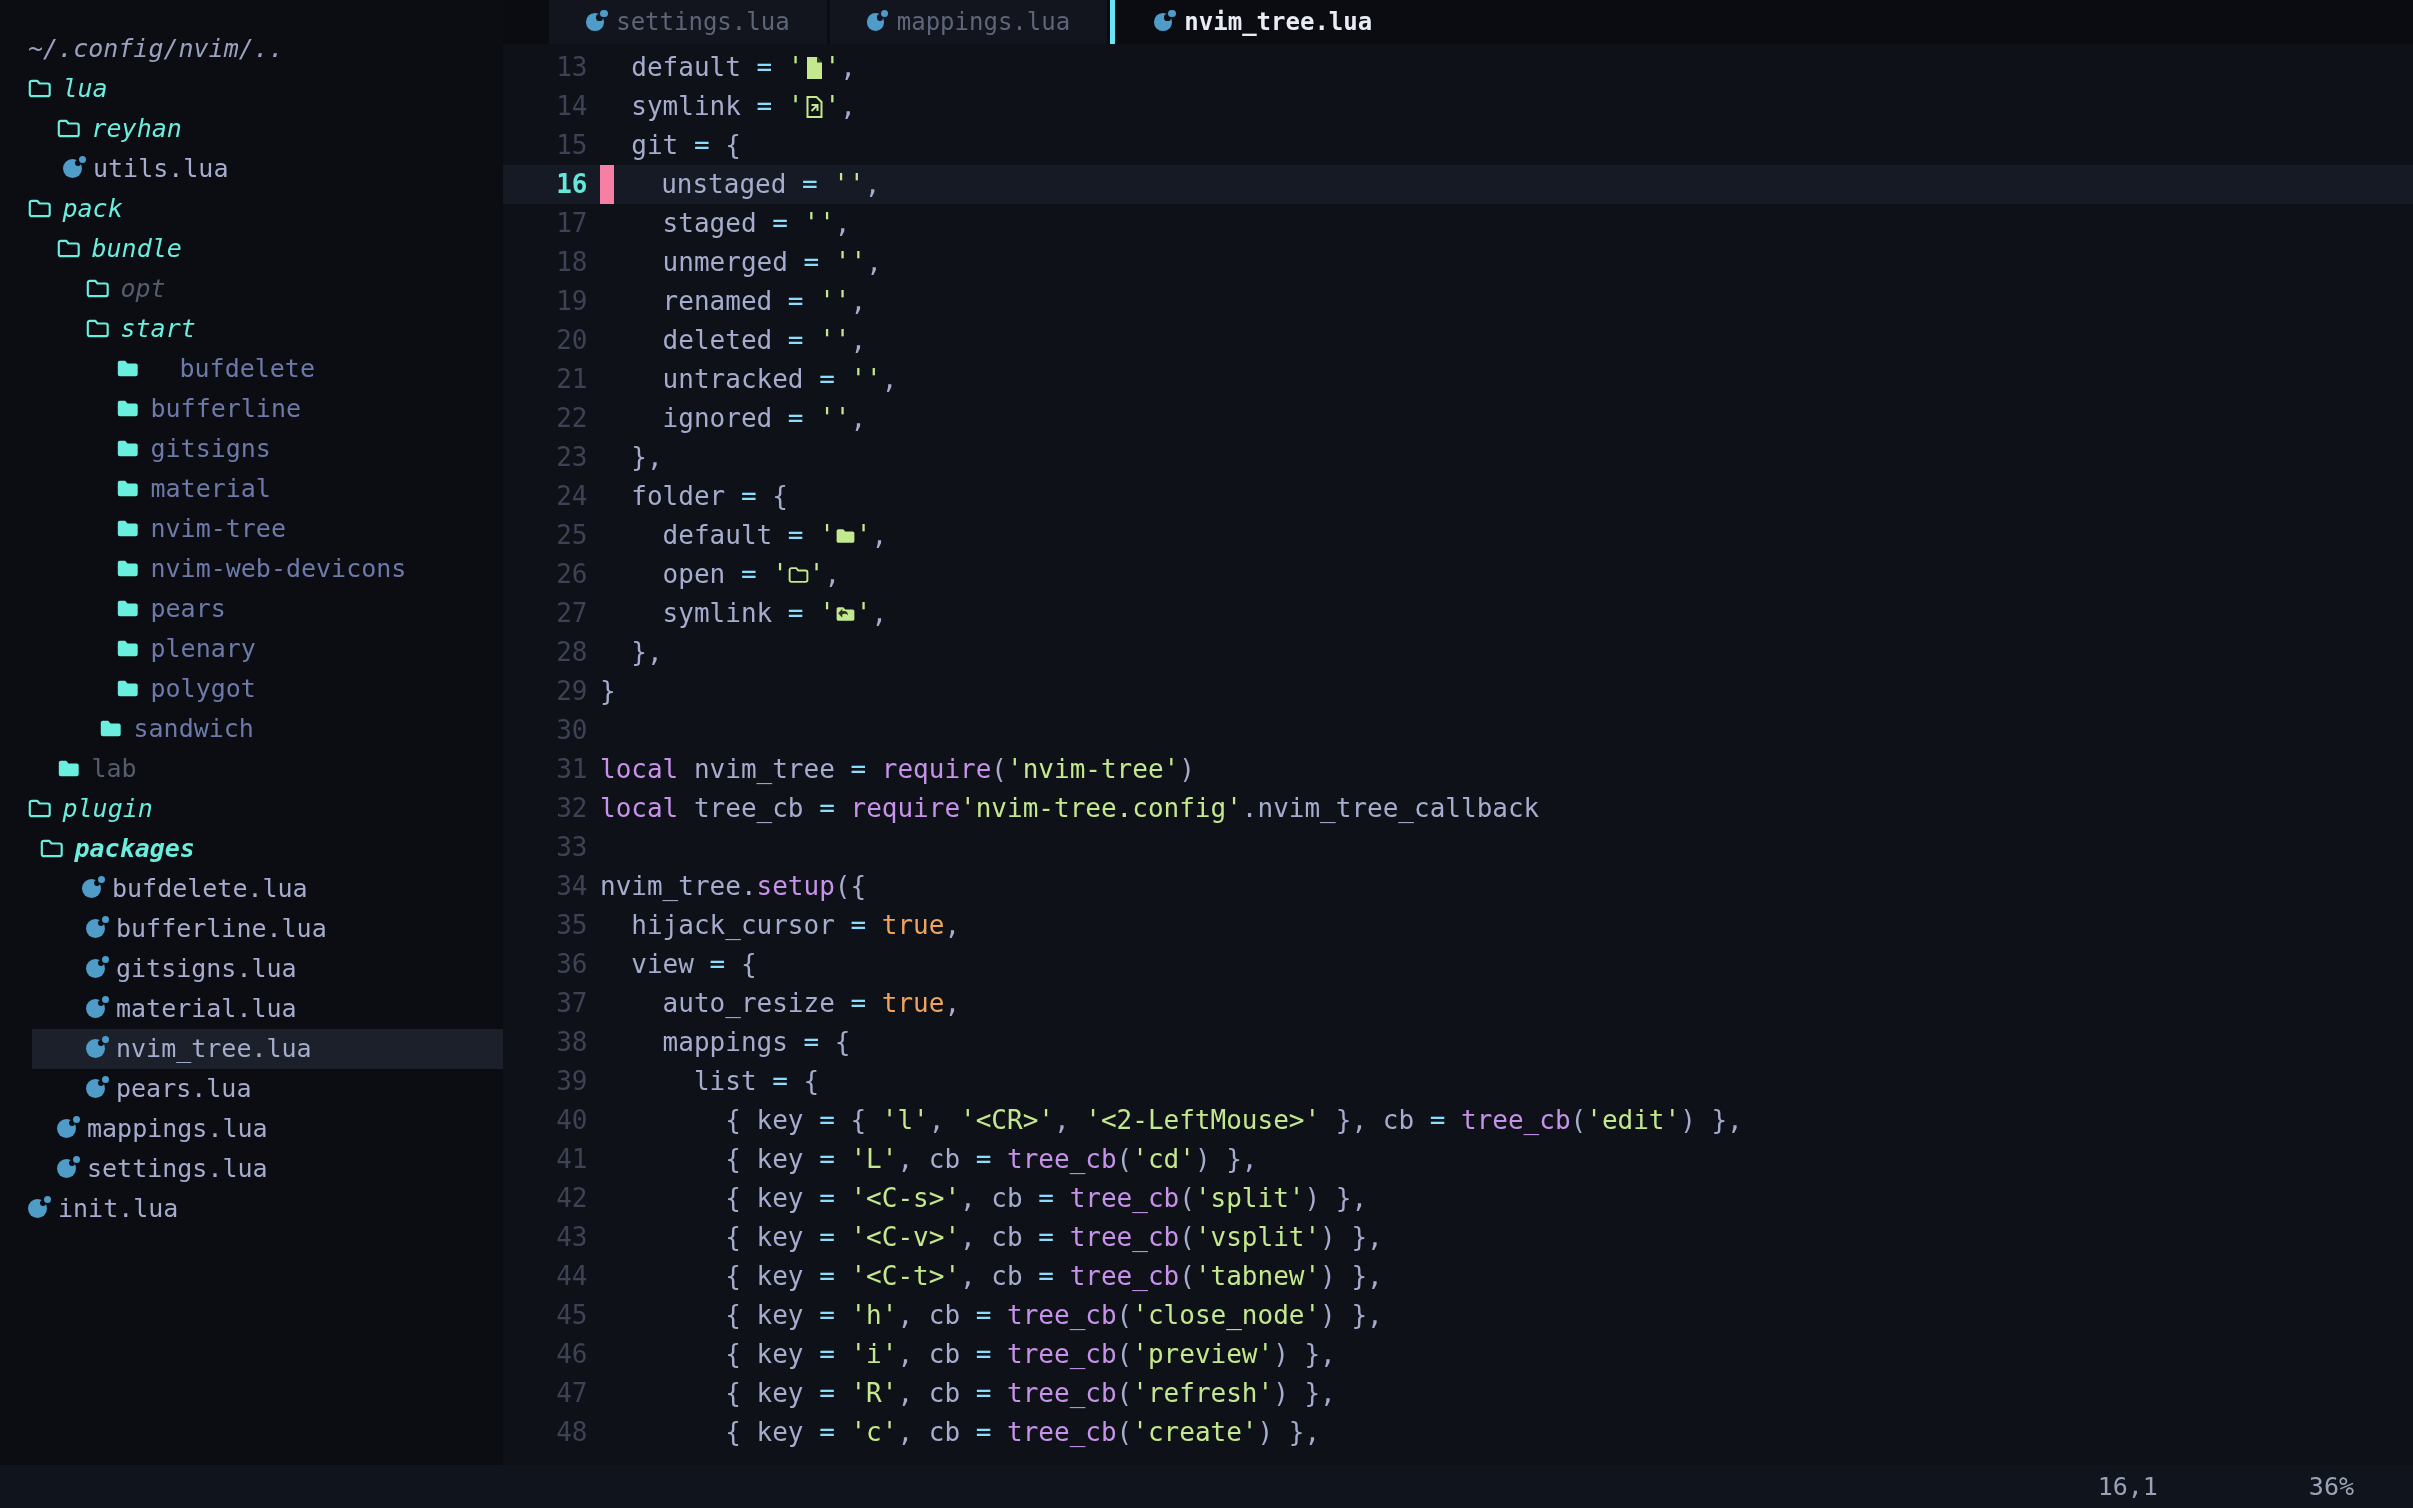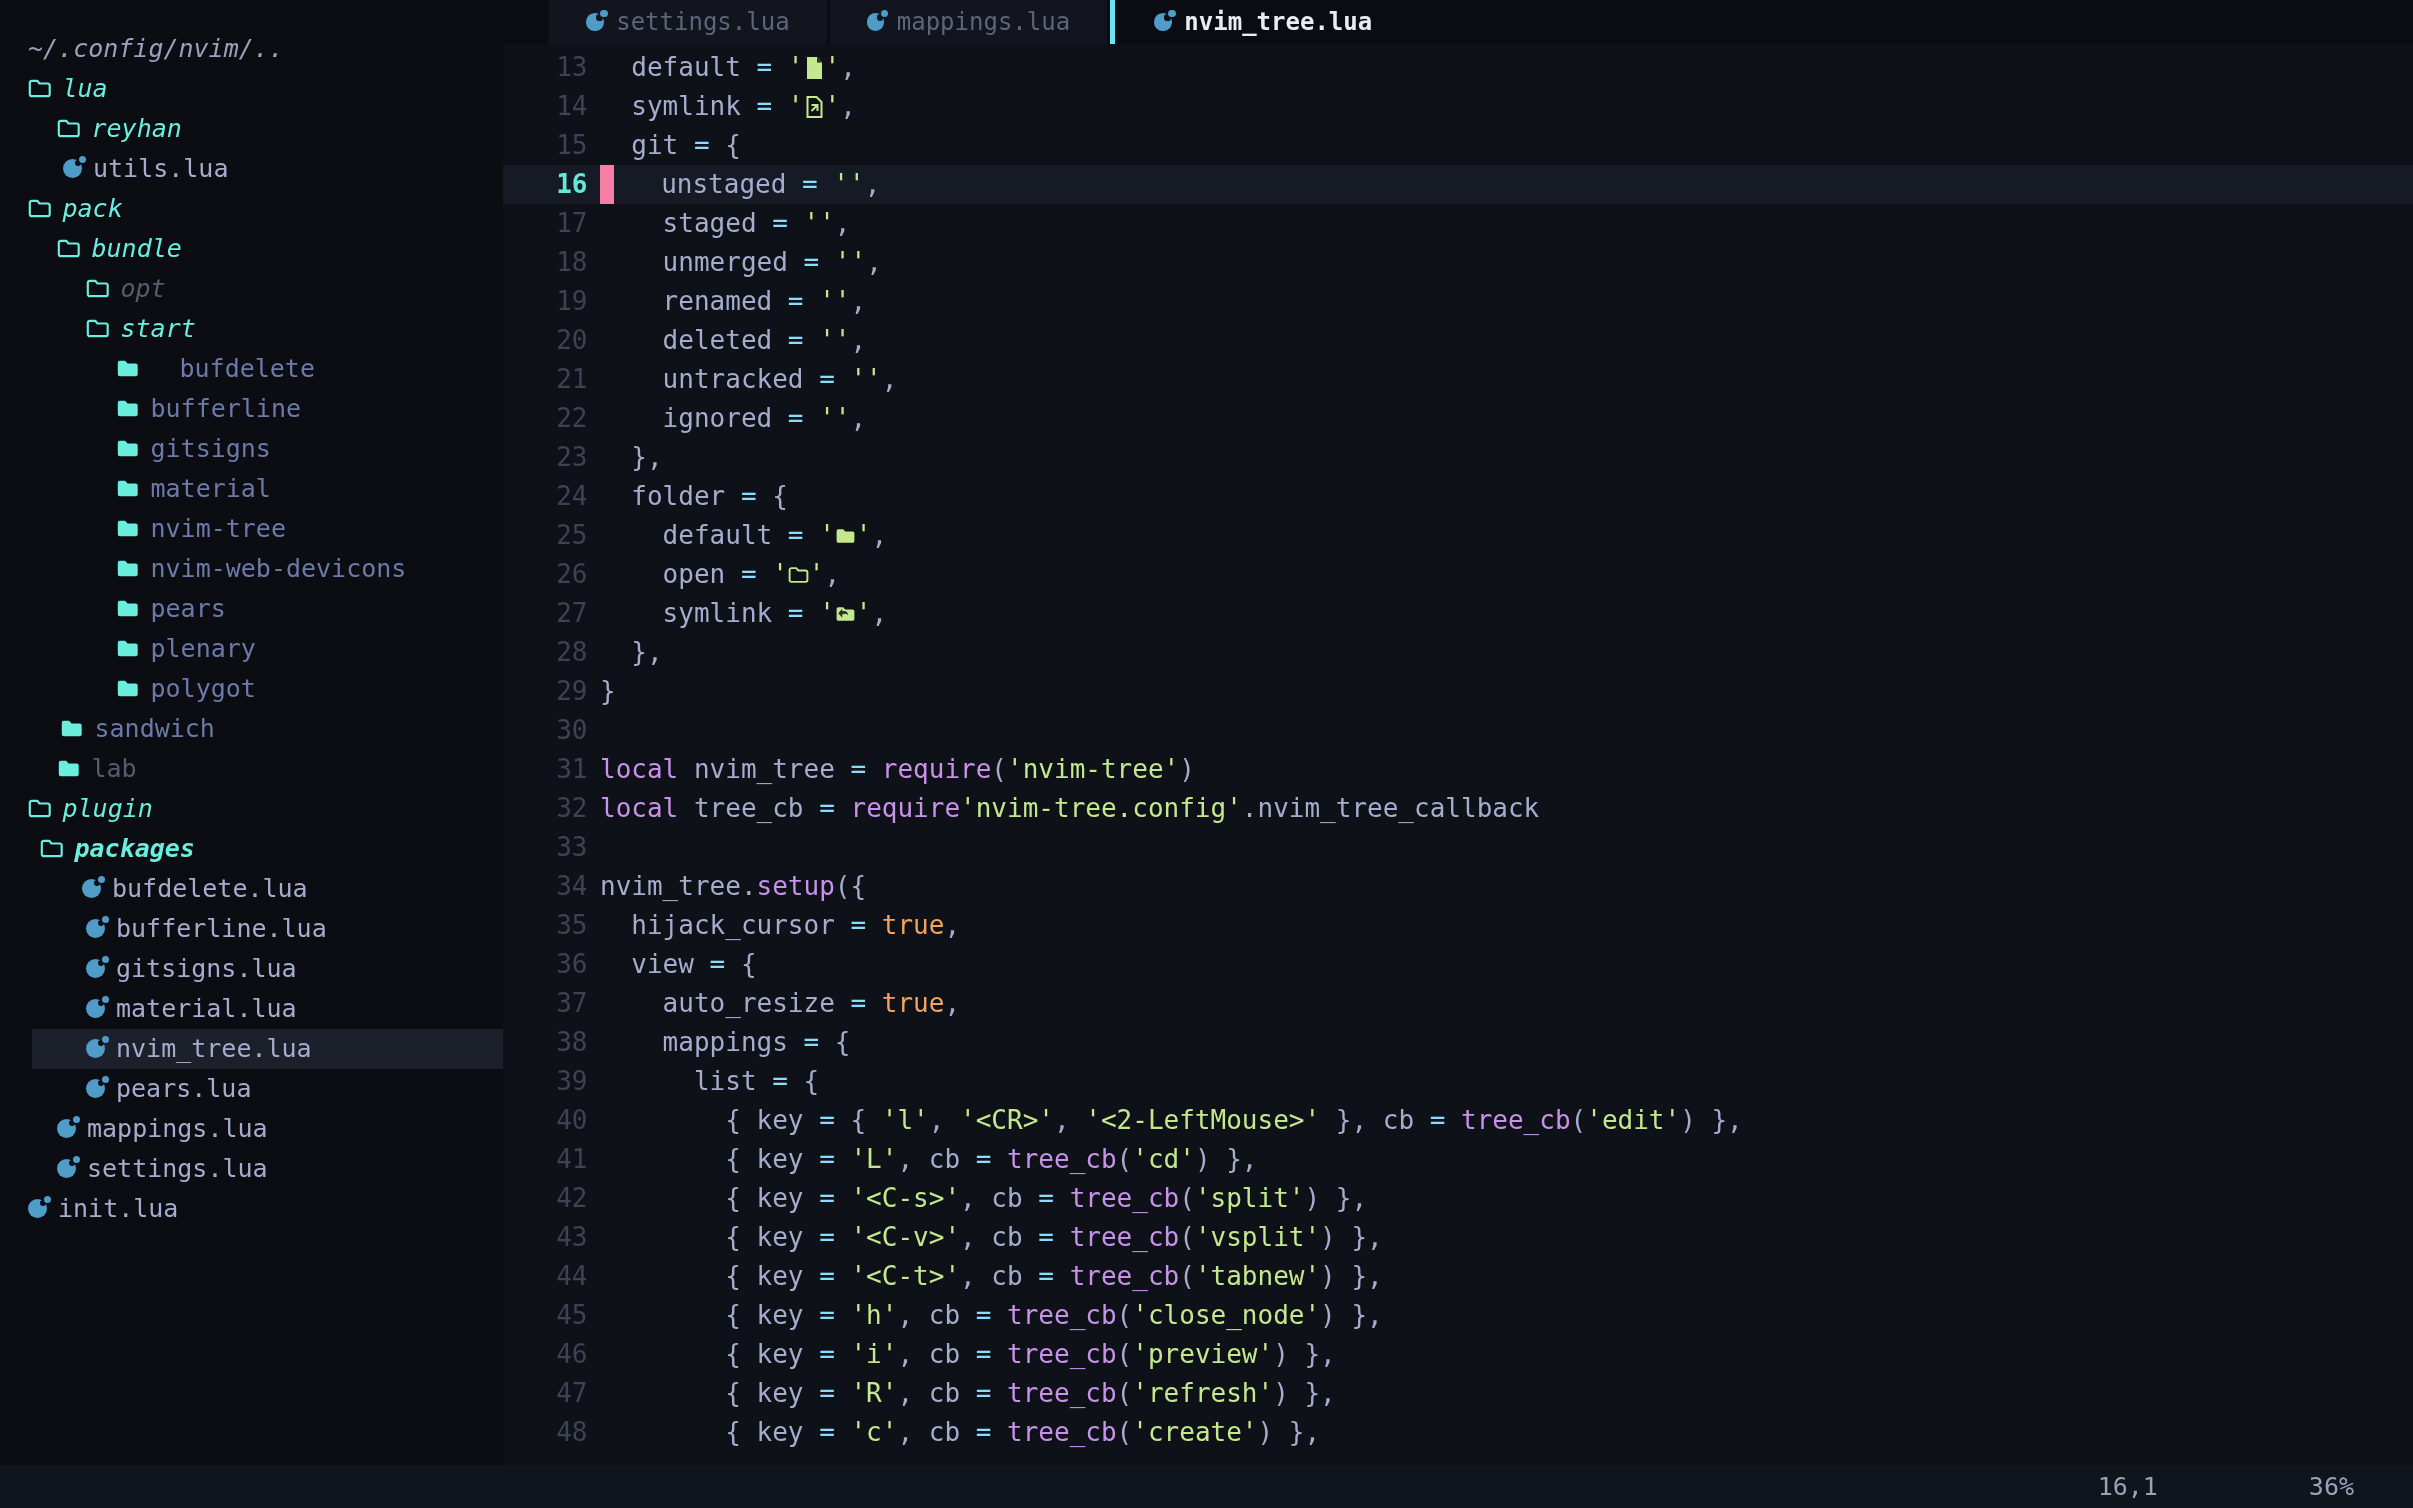--- a/index.html
+++ b/index.html
@@ -201,7 +201,7 @@
             </span>
             <span class="t-pkg">polygot</span>
           </div>
-          <div class="trow" style="padding-left: 60px;">
+          <div class="trow" style="padding-left: 99px;">
             <span class="ticon">
               <svg viewBox="0 0 26 23">
                 <path d="M2 5.2 C2 3.9 3 3 4.2 3 h6 l2.5 3 h9.1 C23 6 24 7 24 8.2 v9.6 C24 19.1 23 20 21.8 20 H4.2 C3 20 2 19.1 2 17.8 Z" fill="currentColor"></path>

